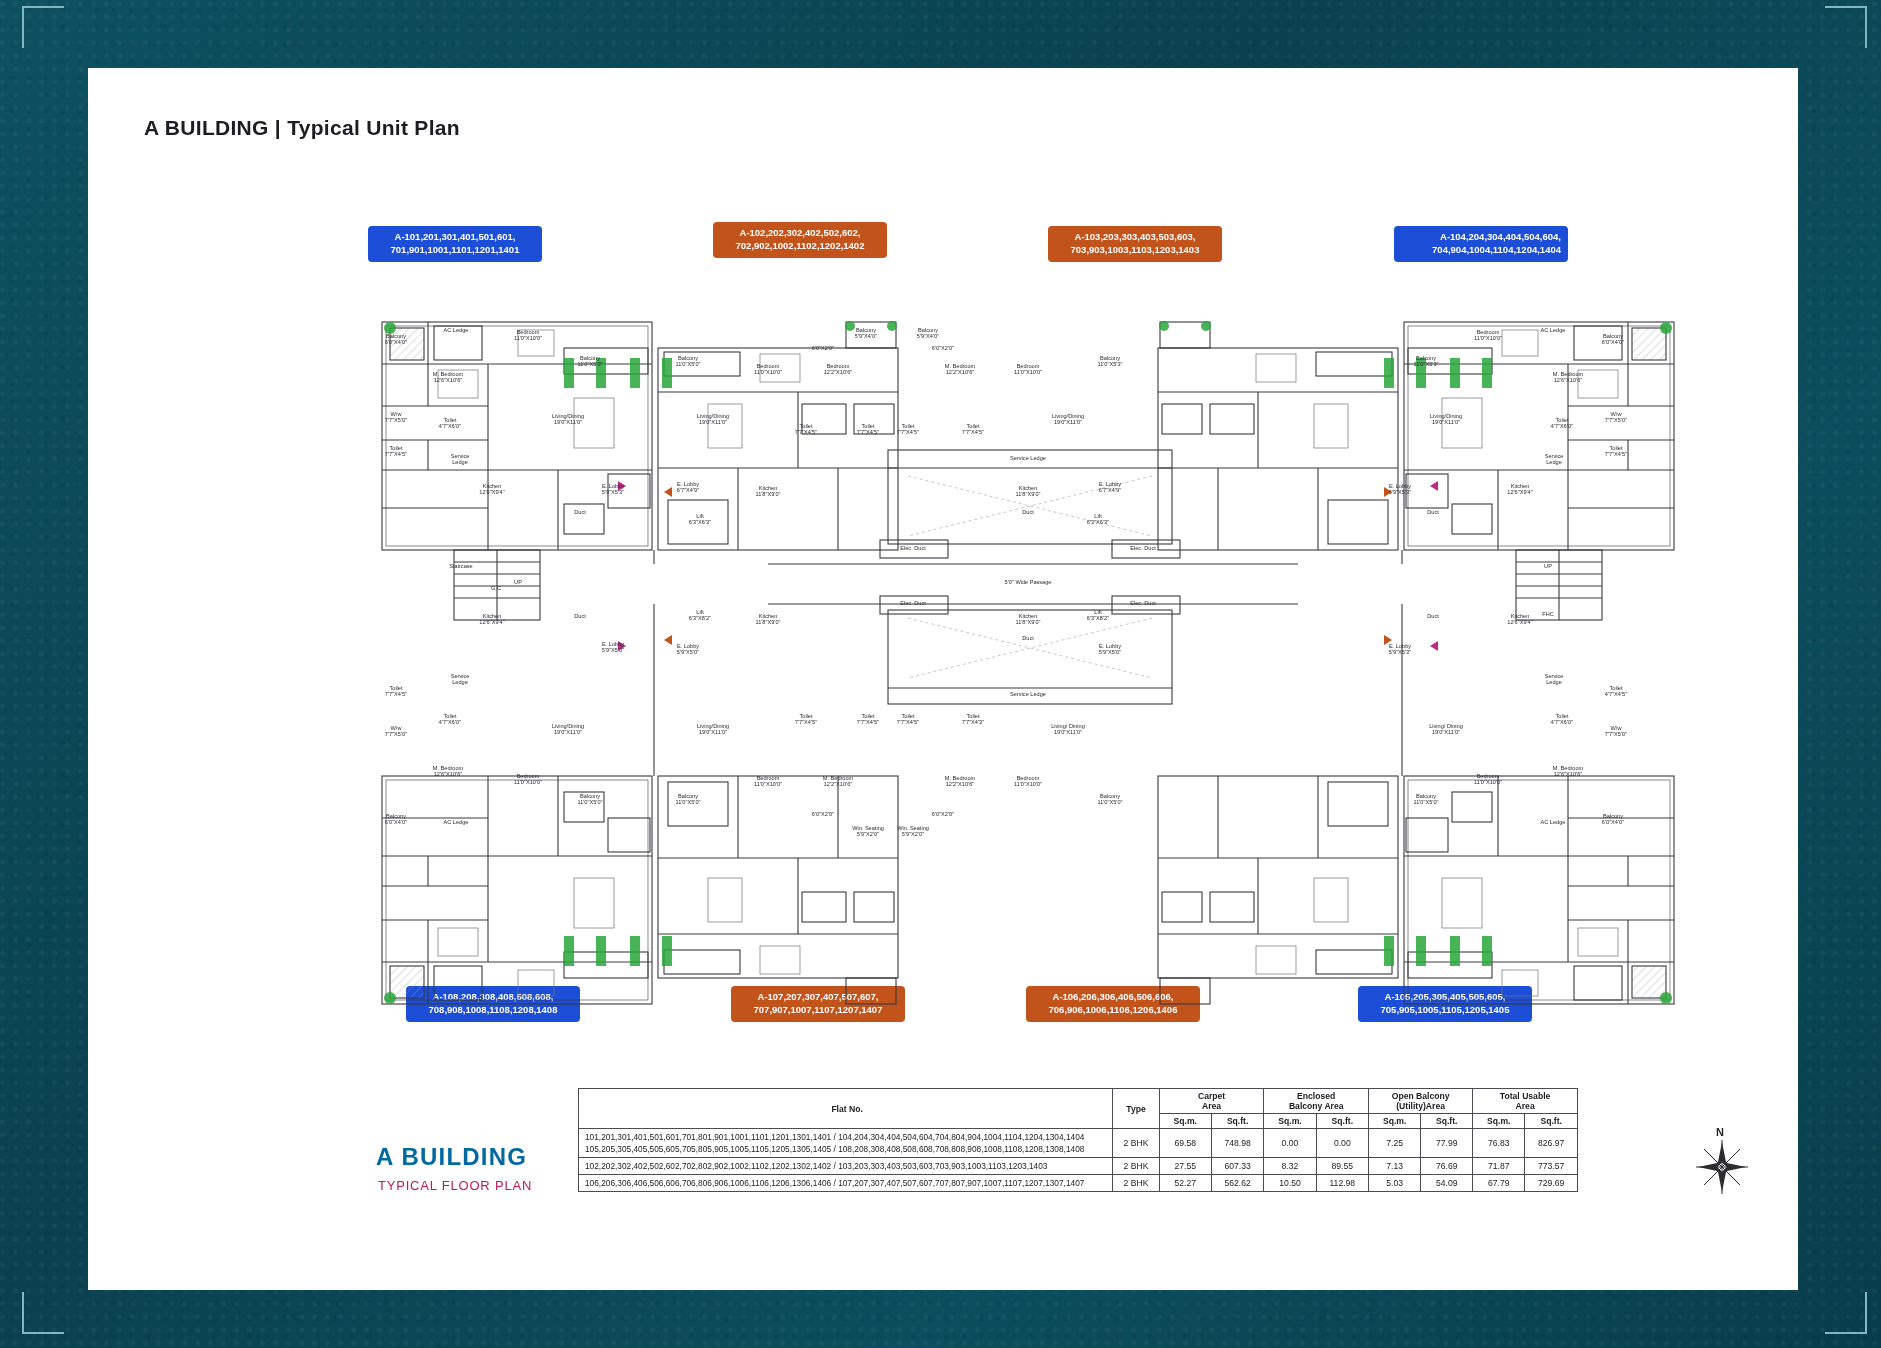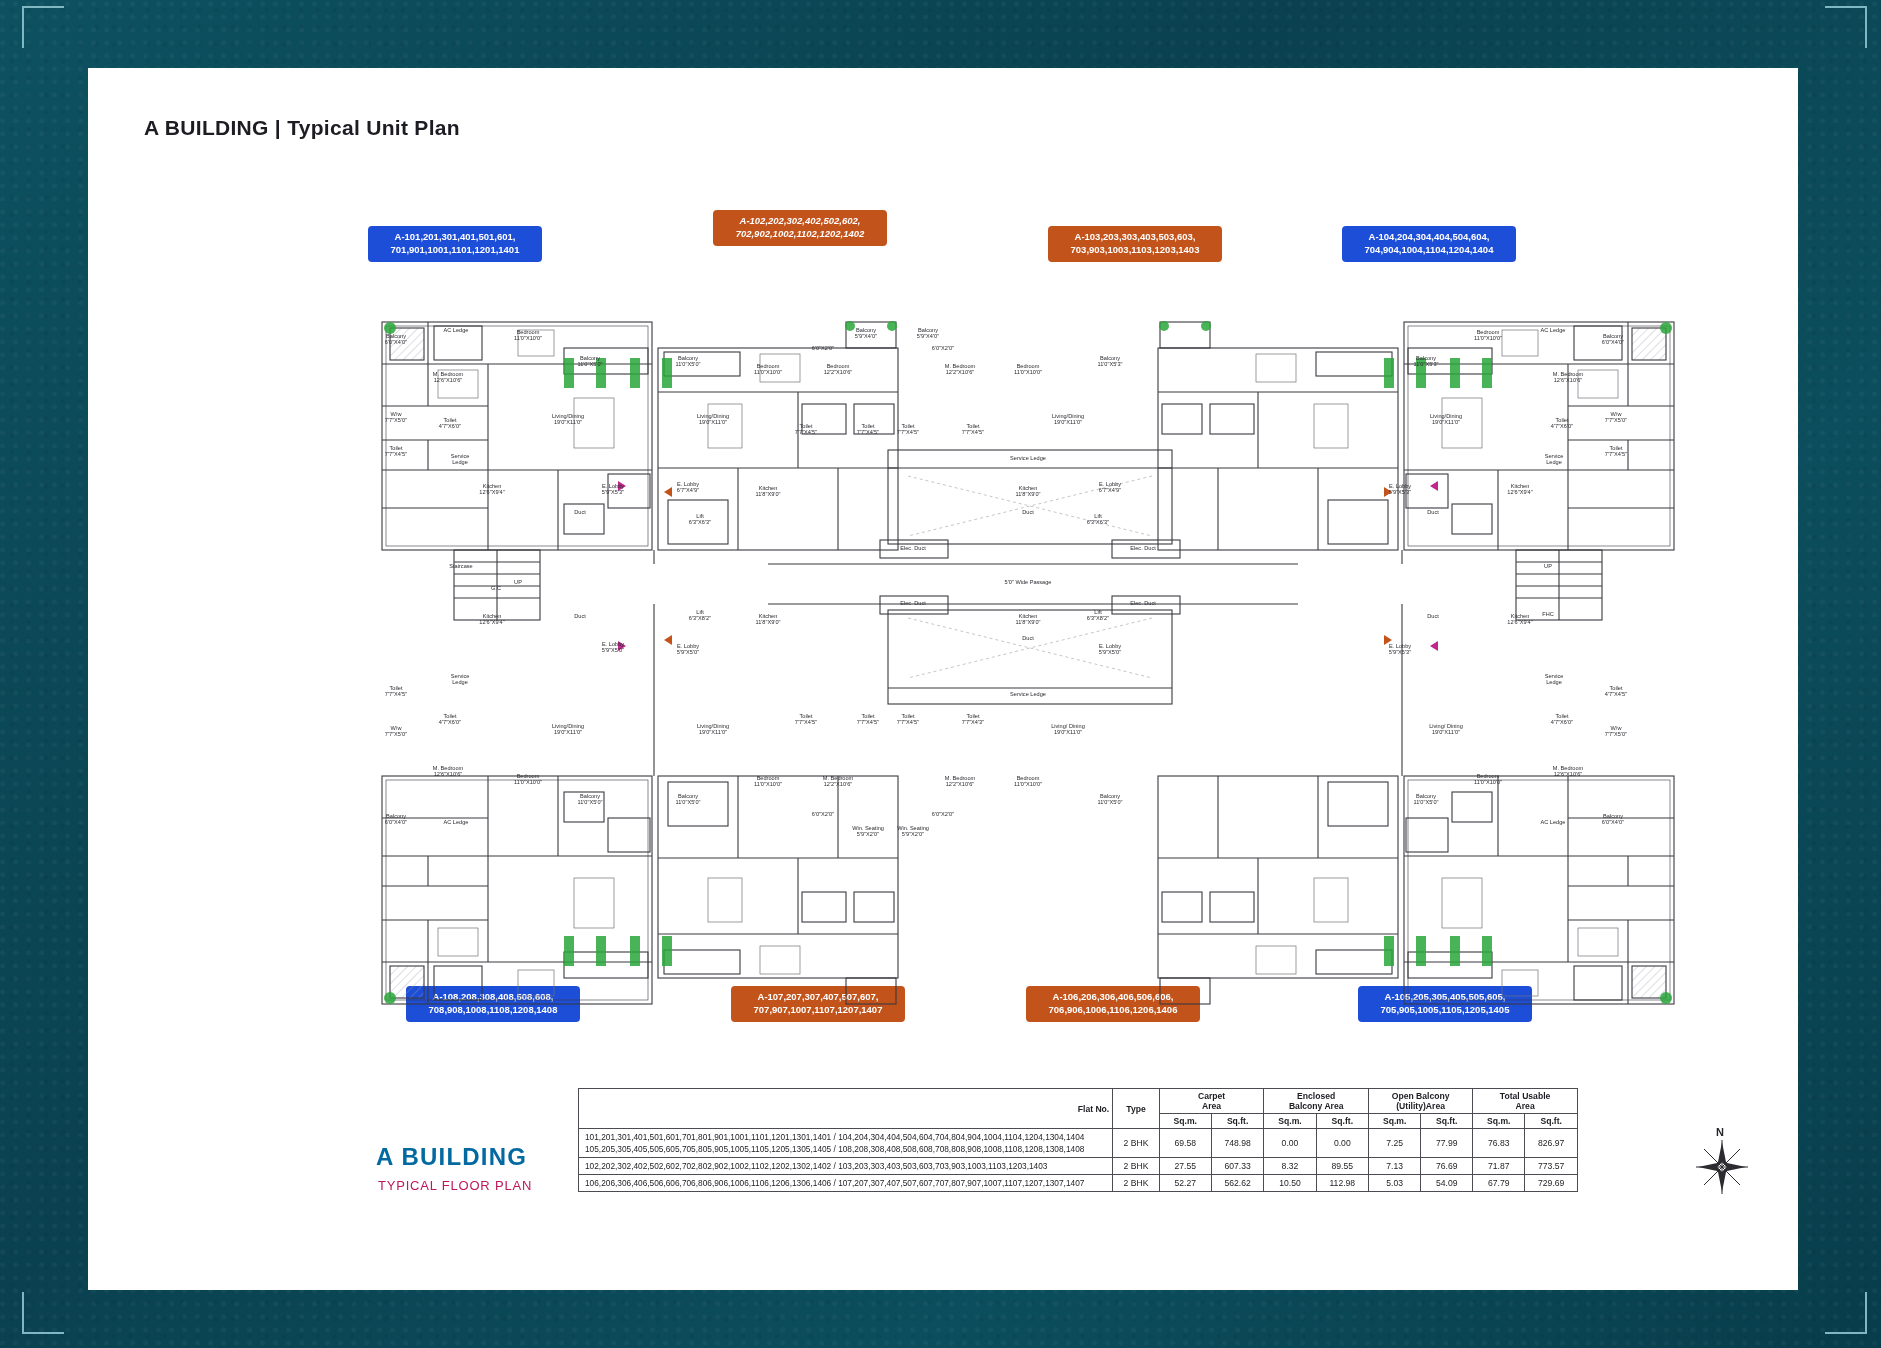--- a/index.html
+++ b/index.html
@@ -96,7 +96,7 @@
 
   <div class="pill magenta" style="left:280px;top:158px;width:160px;">A-101,201,301,401,501,601,
 701,901,1001,1101,1201,1401</div>
-  <div class="pill orange" style="left:625px;top:142px;width:160px;font-style:italic;">A-102,202,302,402,502,602,
+  <div class="pill orange" style="left:625px;top:154px;width:160px;">A-102,202,302,402,502,602,
 702,902,1002,1102,1202,1402</div>
   <div class="pill orange" style="left:960px;top:158px;width:160px;">A-103,203,303,403,503,603,
 703,903,1003,1103,1203,1403</div>

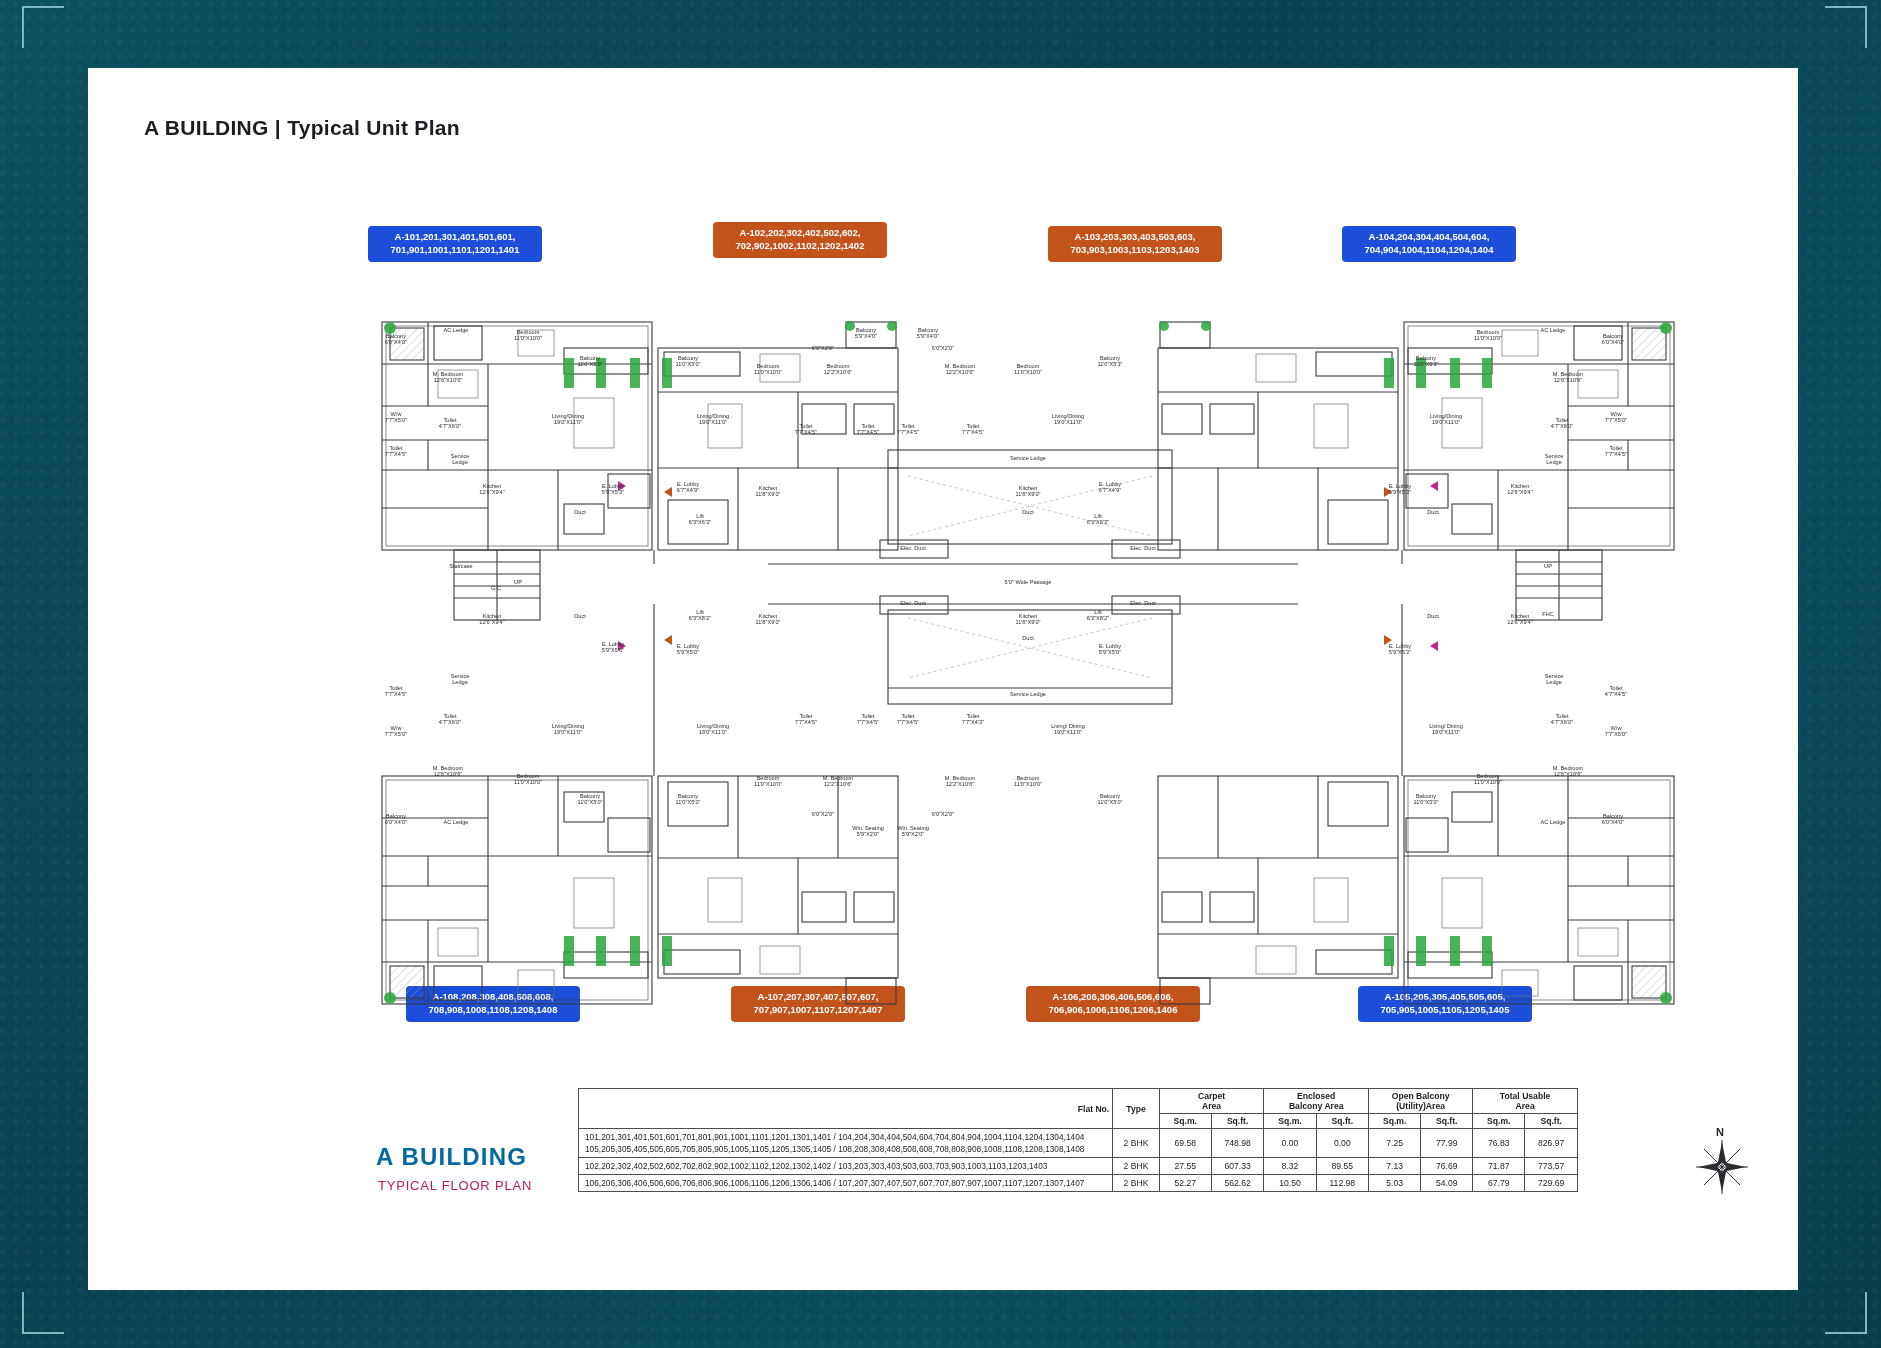--- a/index.html
+++ b/index.html
@@ -100,7 +100,7 @@
 702,902,1002,1102,1202,1402</div>
   <div class="pill orange" style="left:960px;top:158px;width:160px;">A-103,203,303,403,503,603,
 703,903,1003,1103,1203,1403</div>
-  <div class="pill magenta" style="left:1254px;top:158px;width:160px;">A-104,204,304,404,504,604,
+  <div class="pill magenta" style="left:1306px;top:158px;width:160px;text-align:right;">A-104,204,304,404,504,604,
 704,904,1004,1104,1204,1404</div>
 
   <div class="pill magenta" style="left:318px;top:918px;width:160px;">A-108,208,308,408,508,608,

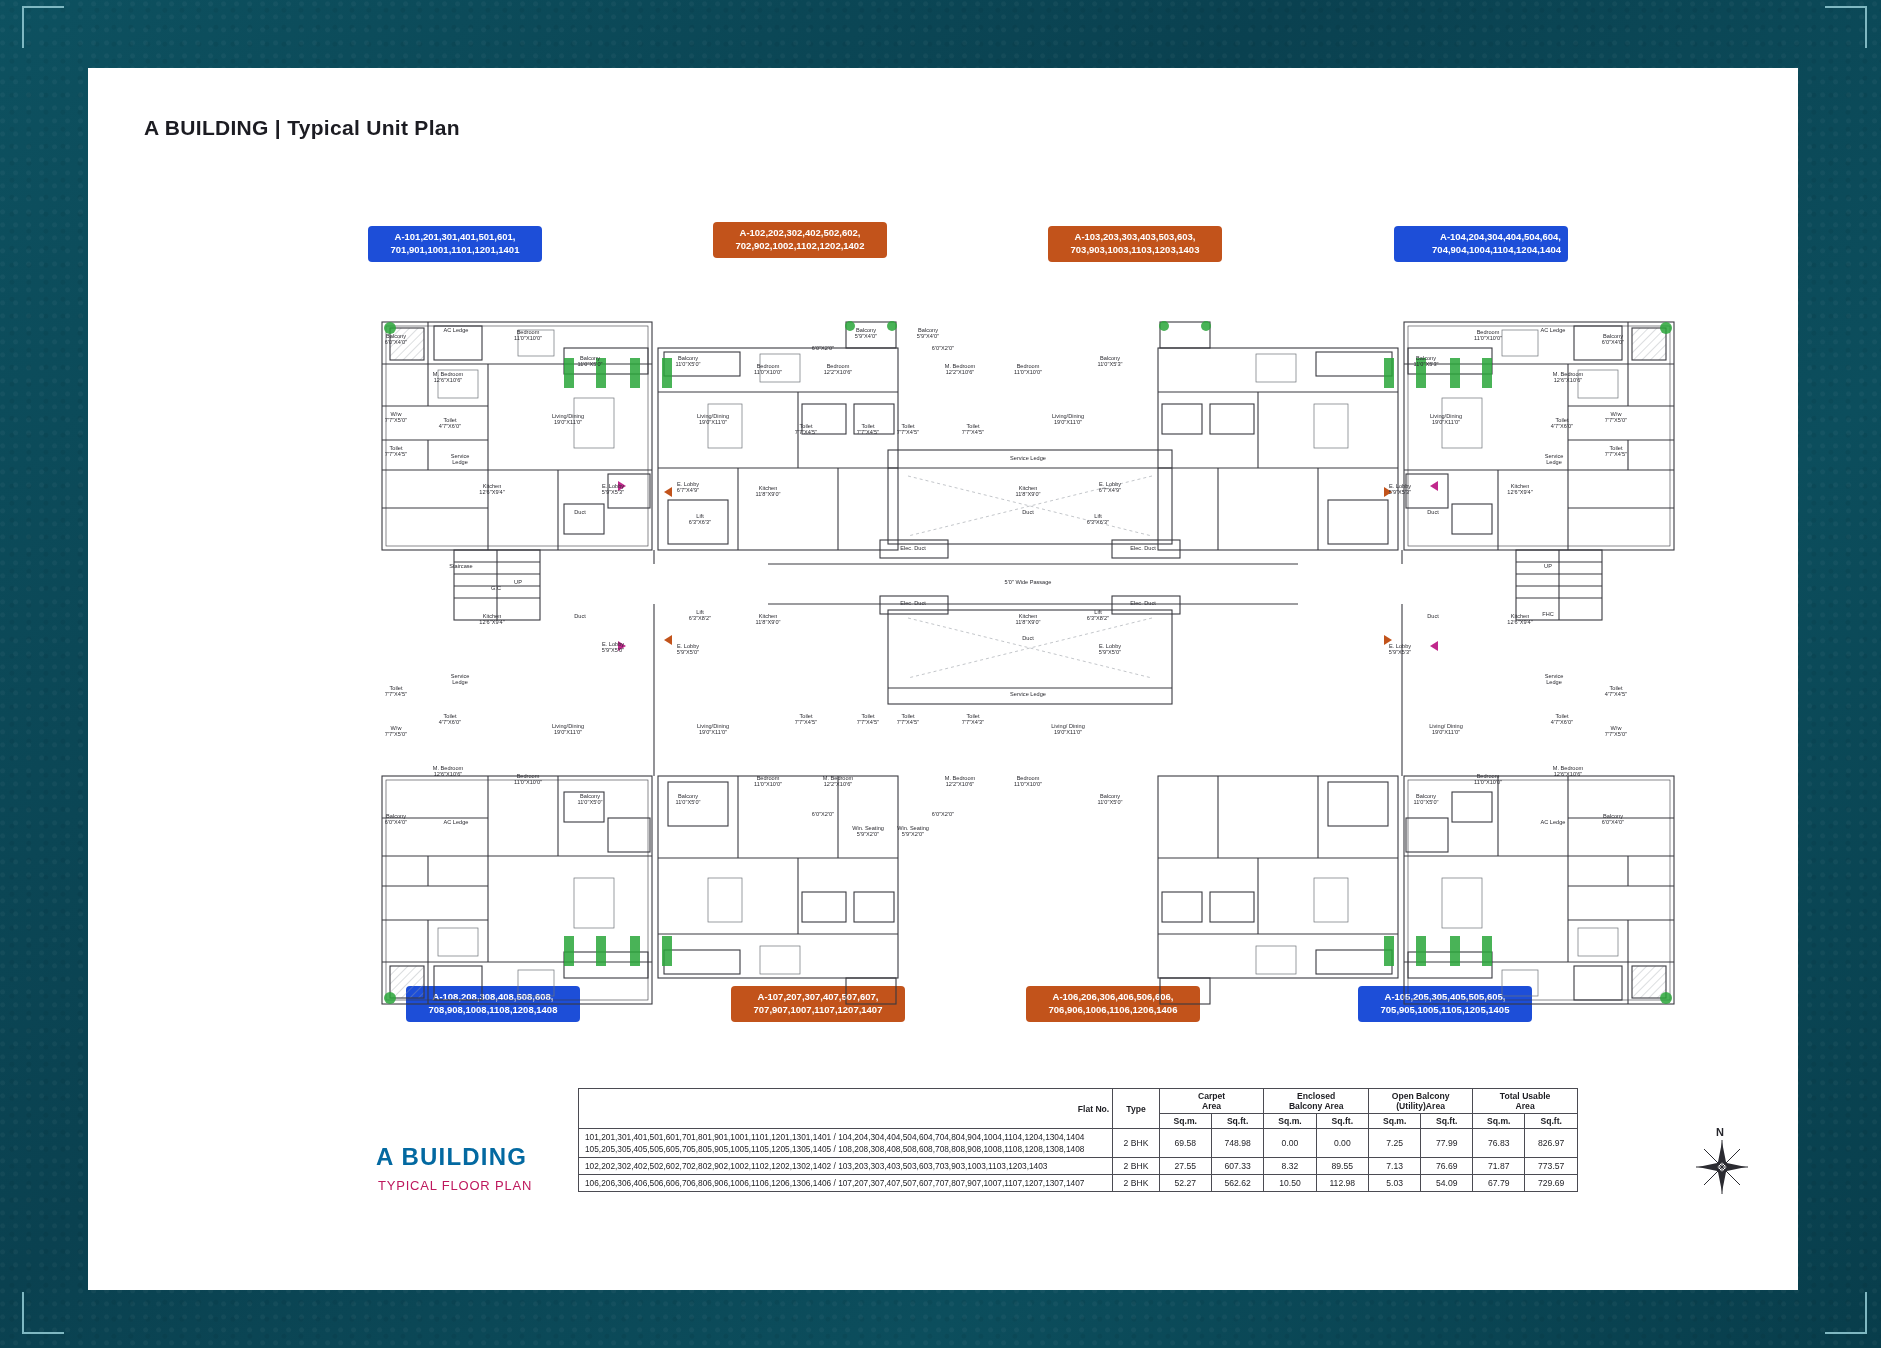--- a/index.html
+++ b/index.html
@@ -460,7 +460,7 @@
     <table class="areas">
       <thead>
         <tr>
-          <th class="c-flat" rowspan="2" style="text-align:right;padding-left:6px;margin-top:48px;">Flat No.</th>
+          <th class="c-flat" rowspan="2" style="text-align:center;padding-left:6px;margin-top:48px;">Flat No.</th>
           <th class="c-type" rowspan="2">Type</th>
           <th colspan="2" style="white-space:pre-line;border-radius:7px;">Carpet
 Area</th>

